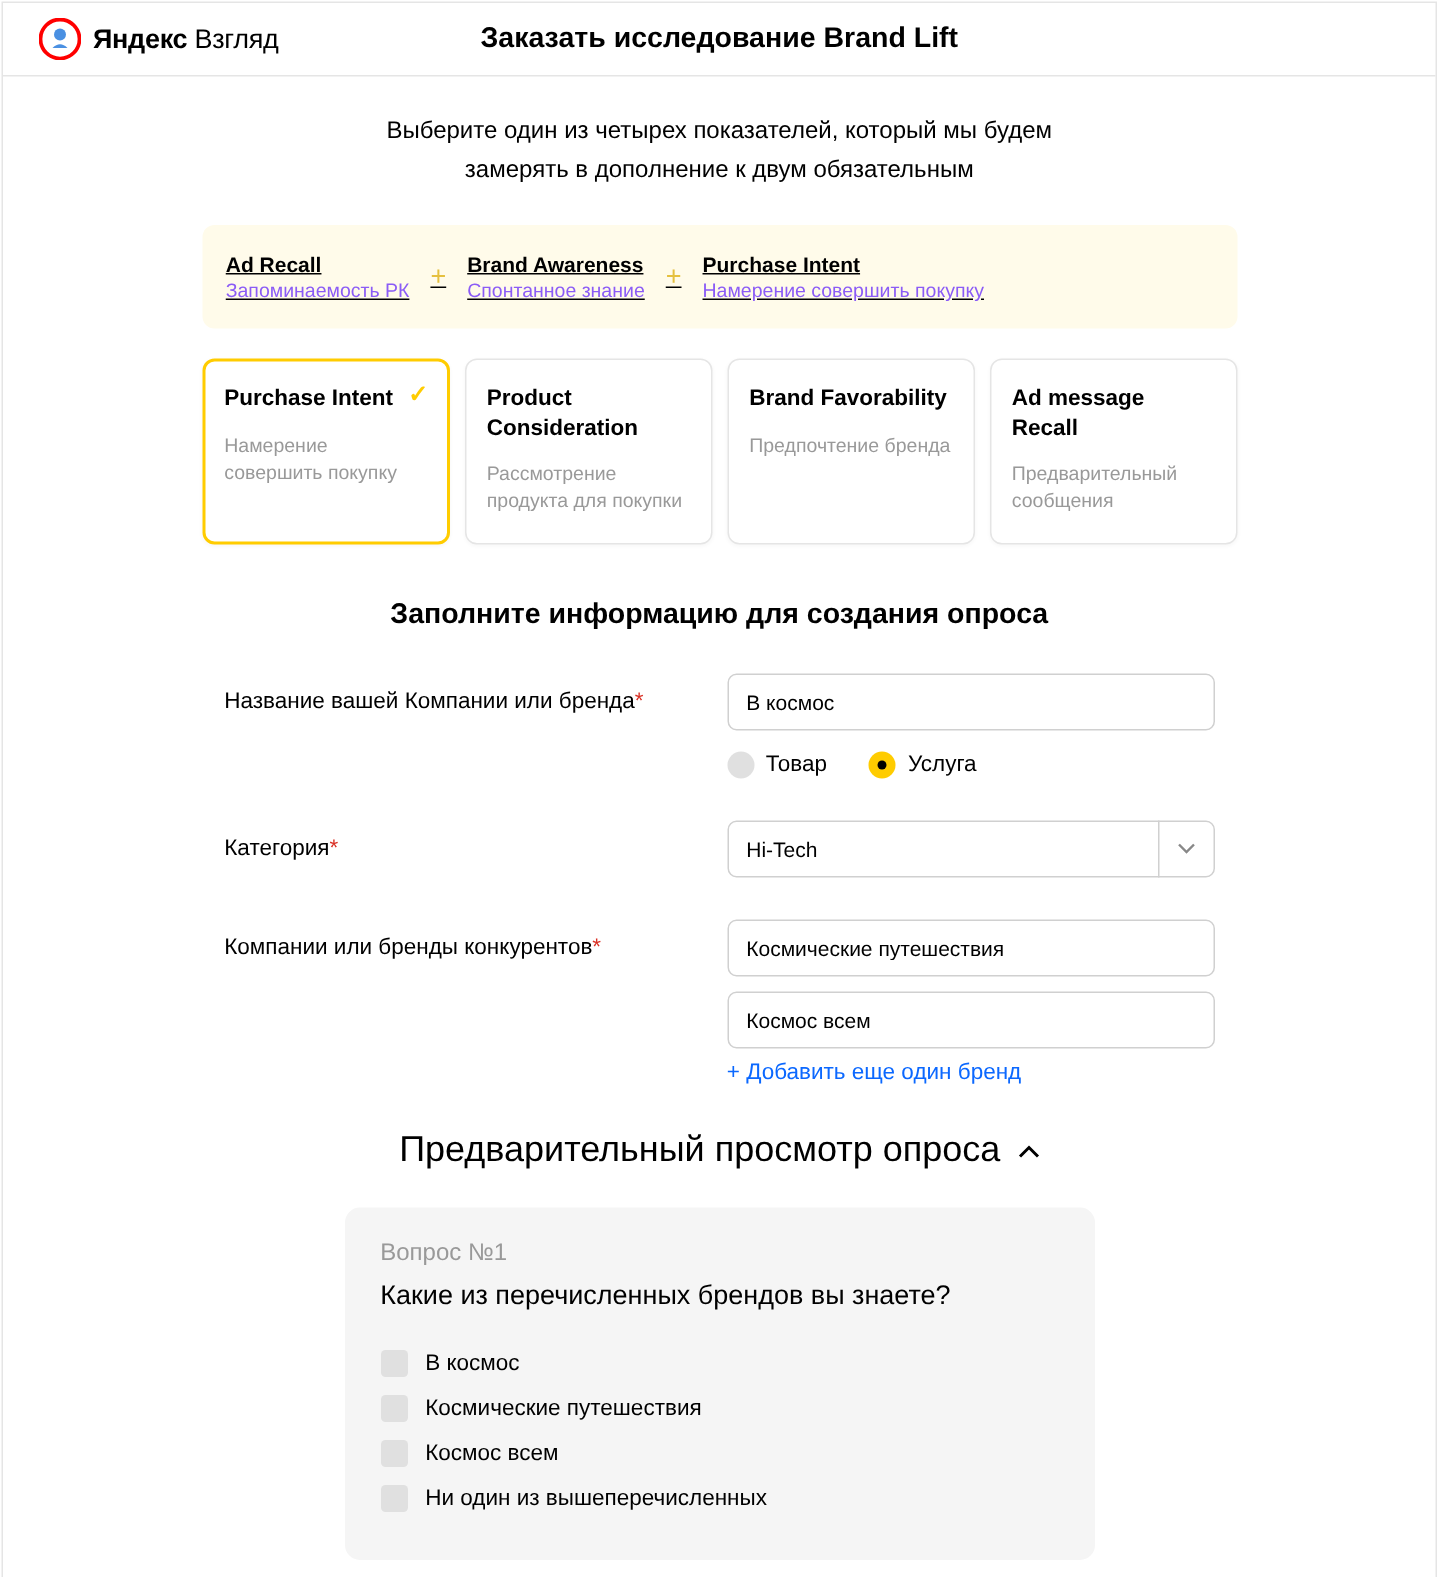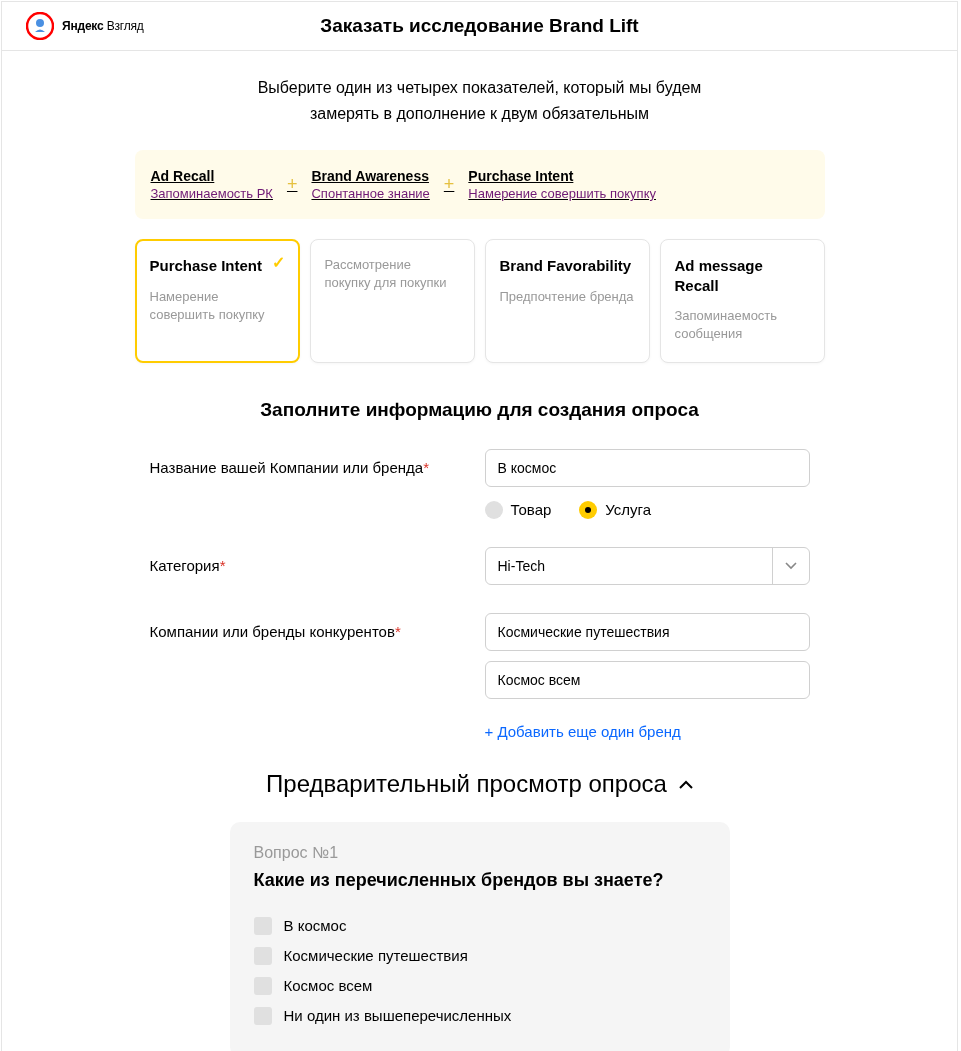--- a/index.html
+++ b/index.html
@@ -33,7 +33,7 @@
   height: 28px;
 }
 .logo-text {
-  font-size: 12px;
+  font-size: 18px;
   font-weight: 400;
   letter-spacing: -0.2px;
 }

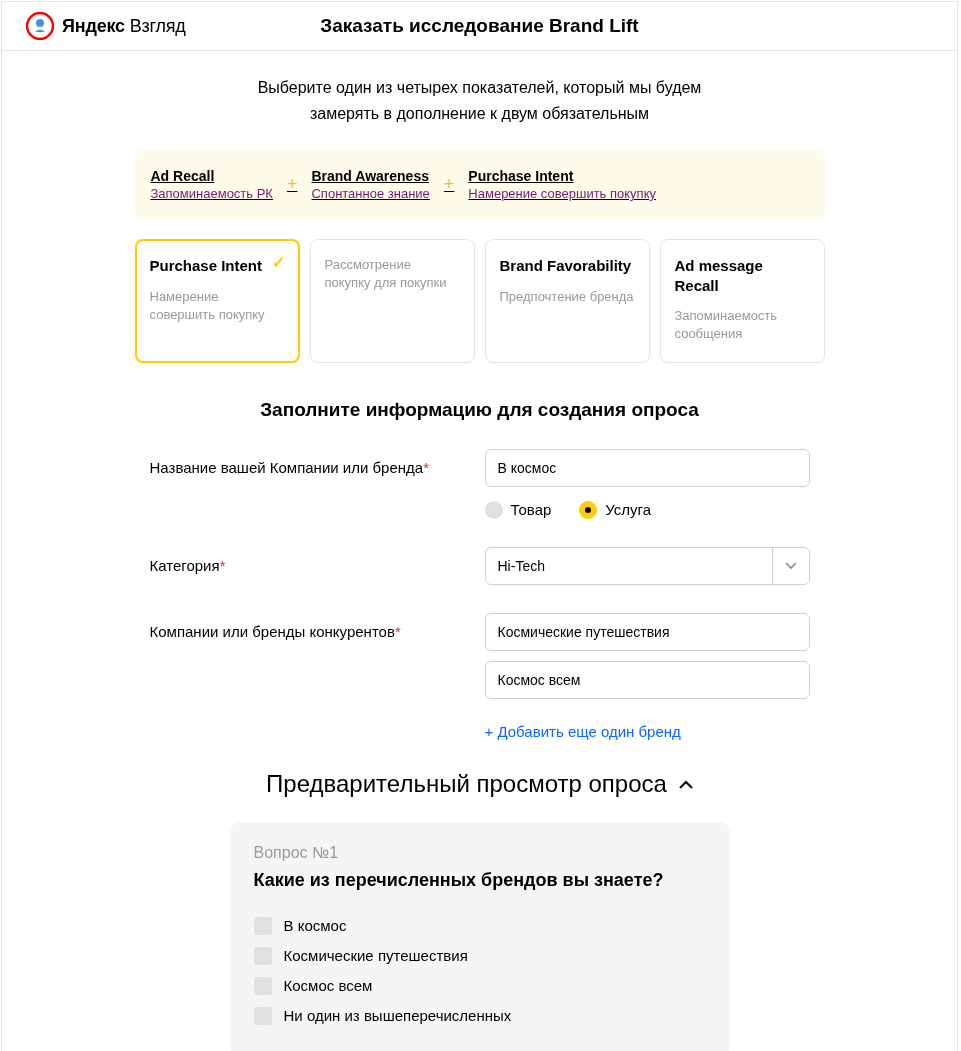--- a/index.html
+++ b/index.html
@@ -69,7 +69,7 @@
 }
 .metric-item { flex: 0 0 auto; }
 .metric-title { font-weight: 700; font-size: 14px; }
-.metric-sub { font-size: 13px; color: #701a75; margin-top: 2px; }
+.metric-sub { font-size: 13px; color: #8b5cf6; margin-top: 2px; }
 .plus-sep {
   color: #e5c03f;
   font-size: 18px;

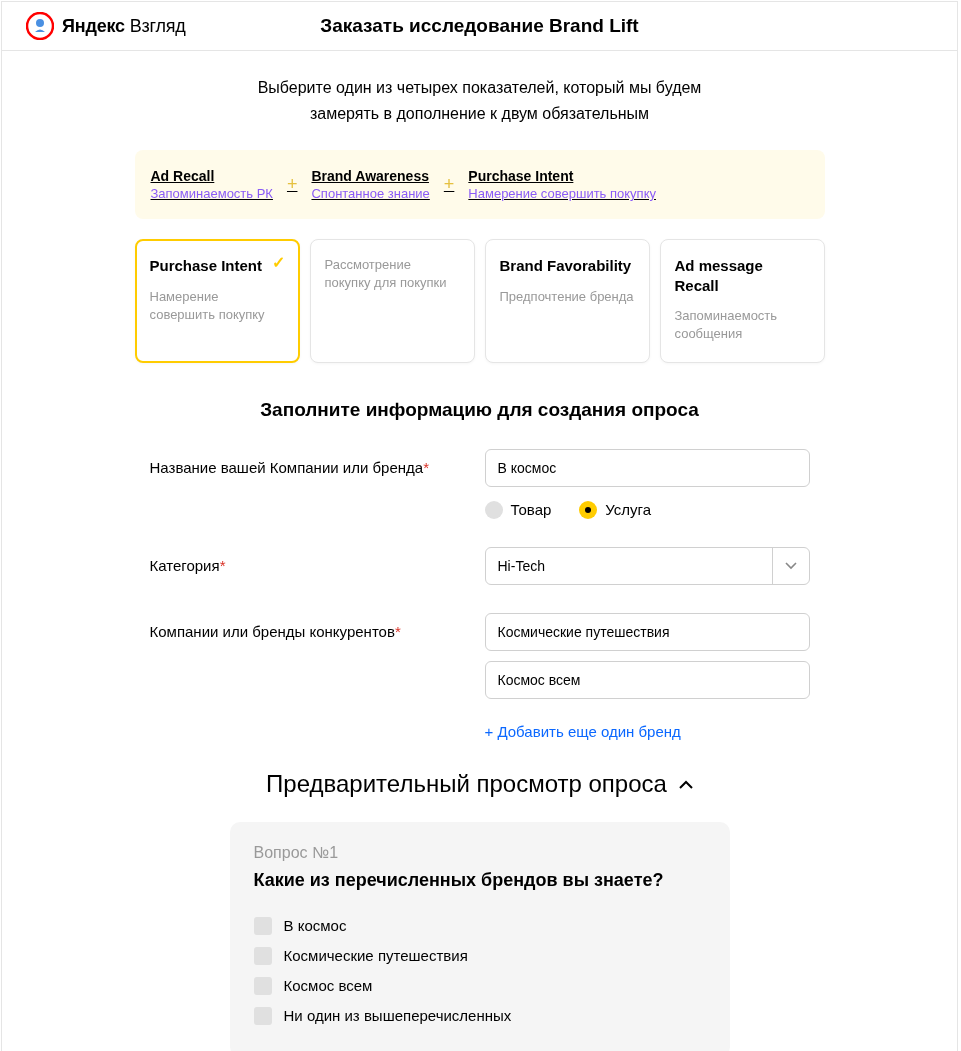--- a/index.html
+++ b/index.html
@@ -301,6 +301,7 @@
           <div class="card-sub">Намерение совершить покупку</div>
         </div>
         <div class="card">
+          <div class="card-title">Product Consideration</div>
           <div class="card-sub">Рассмотрение покупку для покупки</div>
         </div>
         <div class="card">

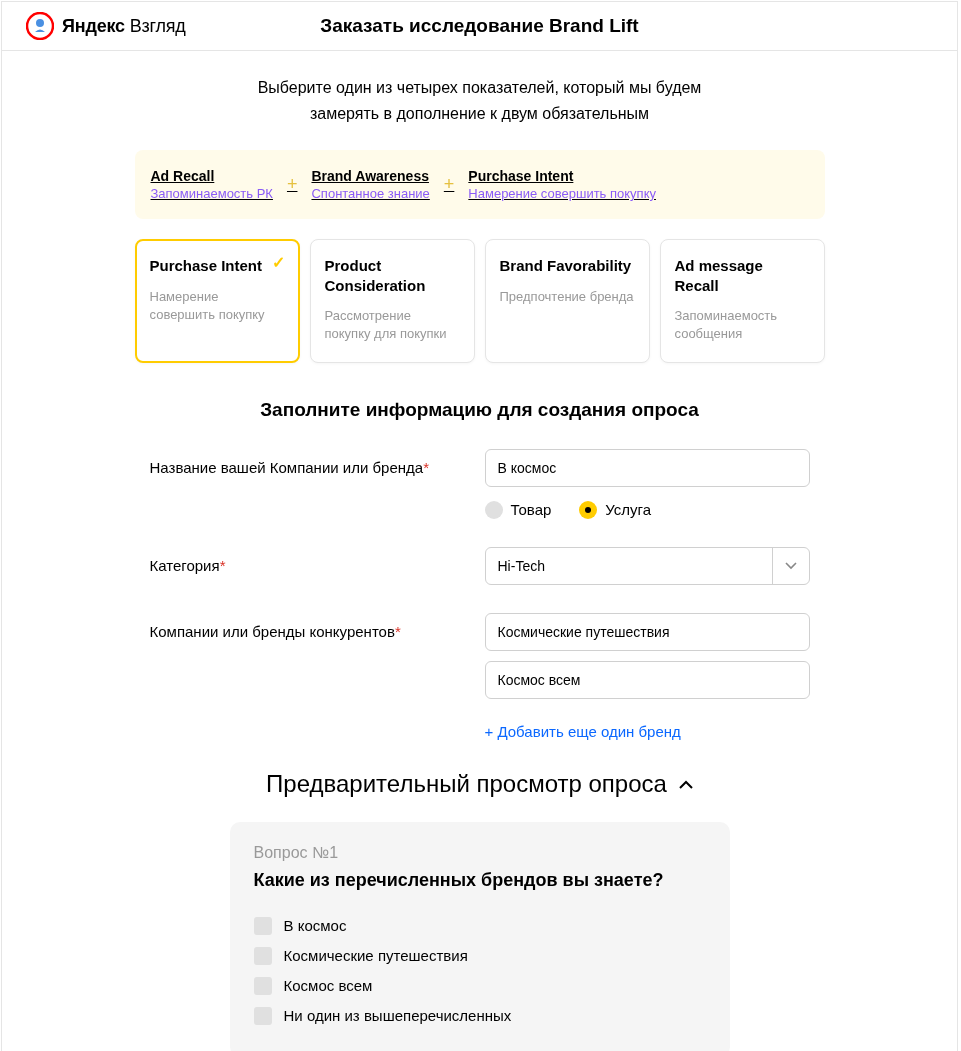--- a/index.html
+++ b/index.html
@@ -302,7 +302,7 @@
         </div>
         <div class="card">
           <div class="card-title">Product Consideration</div>
-          <div class="card-sub">Рассмотрение покупку для покупки</div>
+          <div class="card-sub">Рассмотрение продукта для покупки</div>
         </div>
         <div class="card">
           <div class="card-title">Brand Favorability</div>

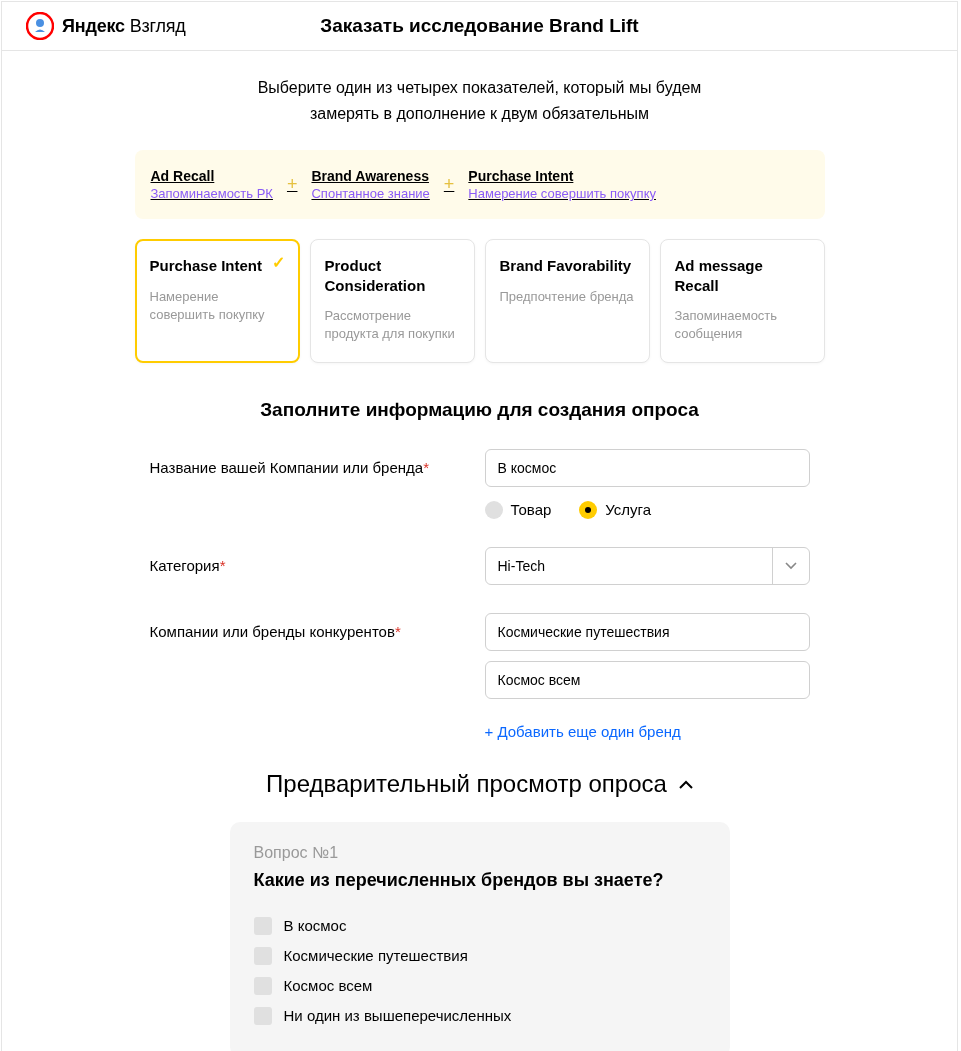--- a/index.html
+++ b/index.html
@@ -310,7 +310,7 @@
         </div>
         <div class="card">
           <div class="card-title">Ad message Recall</div>
-          <div class="card-sub">Запоминаемость сообщения</div>
+          <div class="card-sub">Предварительный сообщения</div>
         </div>
       </div>
     </div>

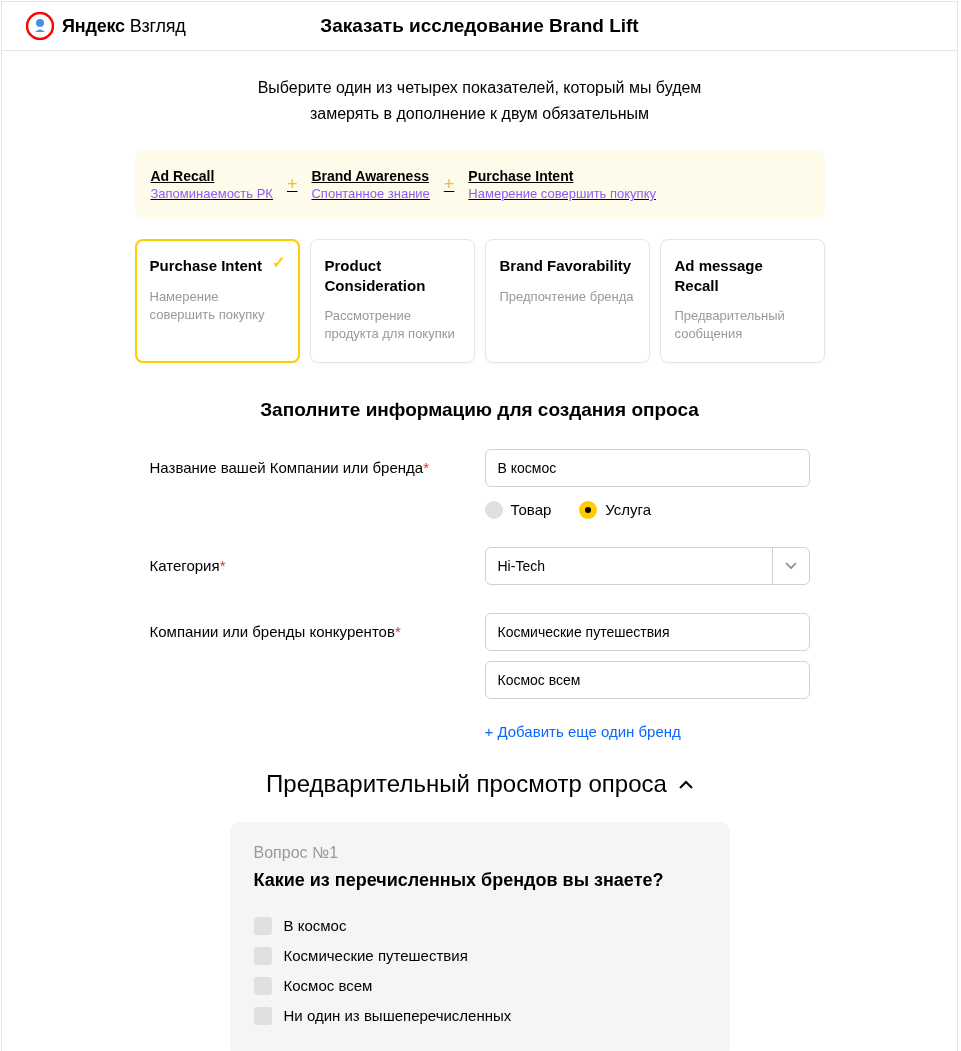--- a/index.html
+++ b/index.html
@@ -202,7 +202,7 @@
 .add-link {
   color: #0b68ff;
   font-size: 15px;
-  margin-top: 24px;
+  margin-top: 7px;
   cursor: pointer;
   display: inline-block;
 }

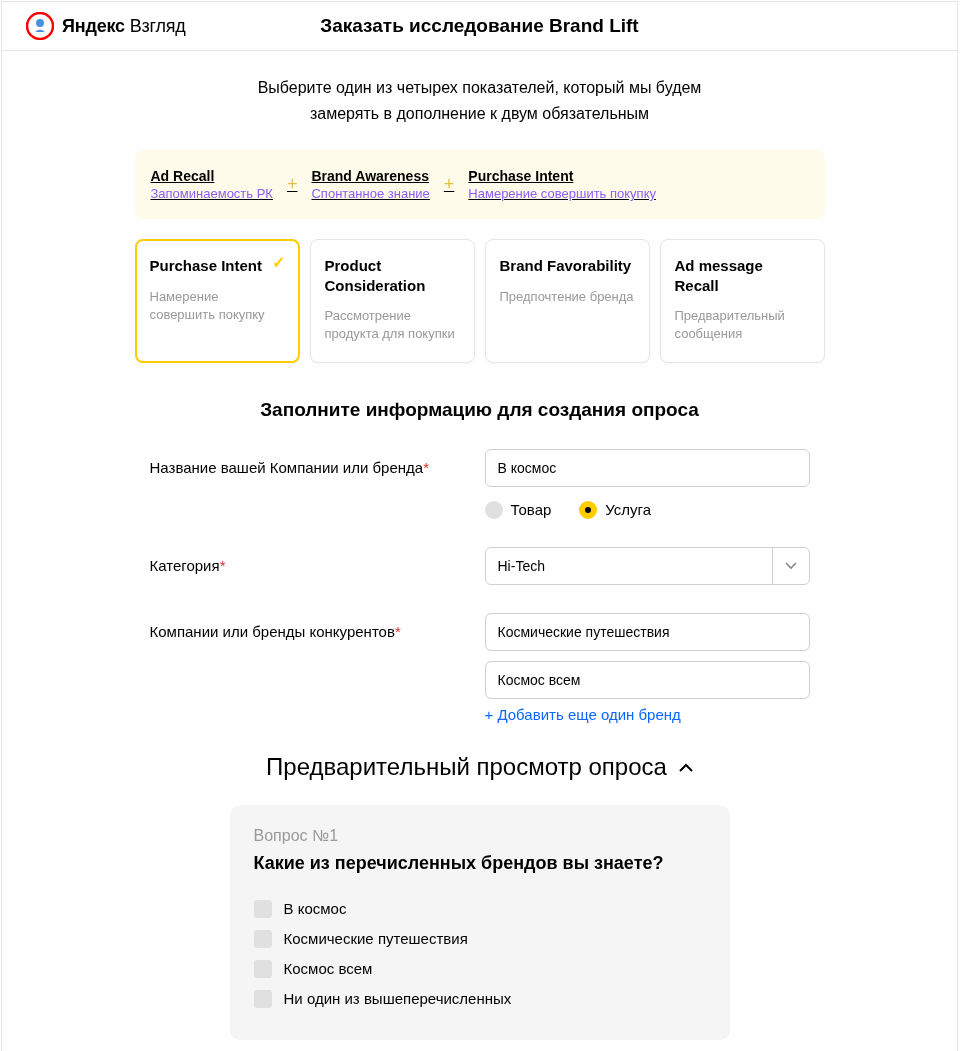--- a/index.html
+++ b/index.html
@@ -235,7 +235,7 @@
 }
 .q-title {
   font-size: 18px;
-  font-weight: 700;
+  font-weight: 400;
   margin-bottom: 20px;
 }
 .q-option {

